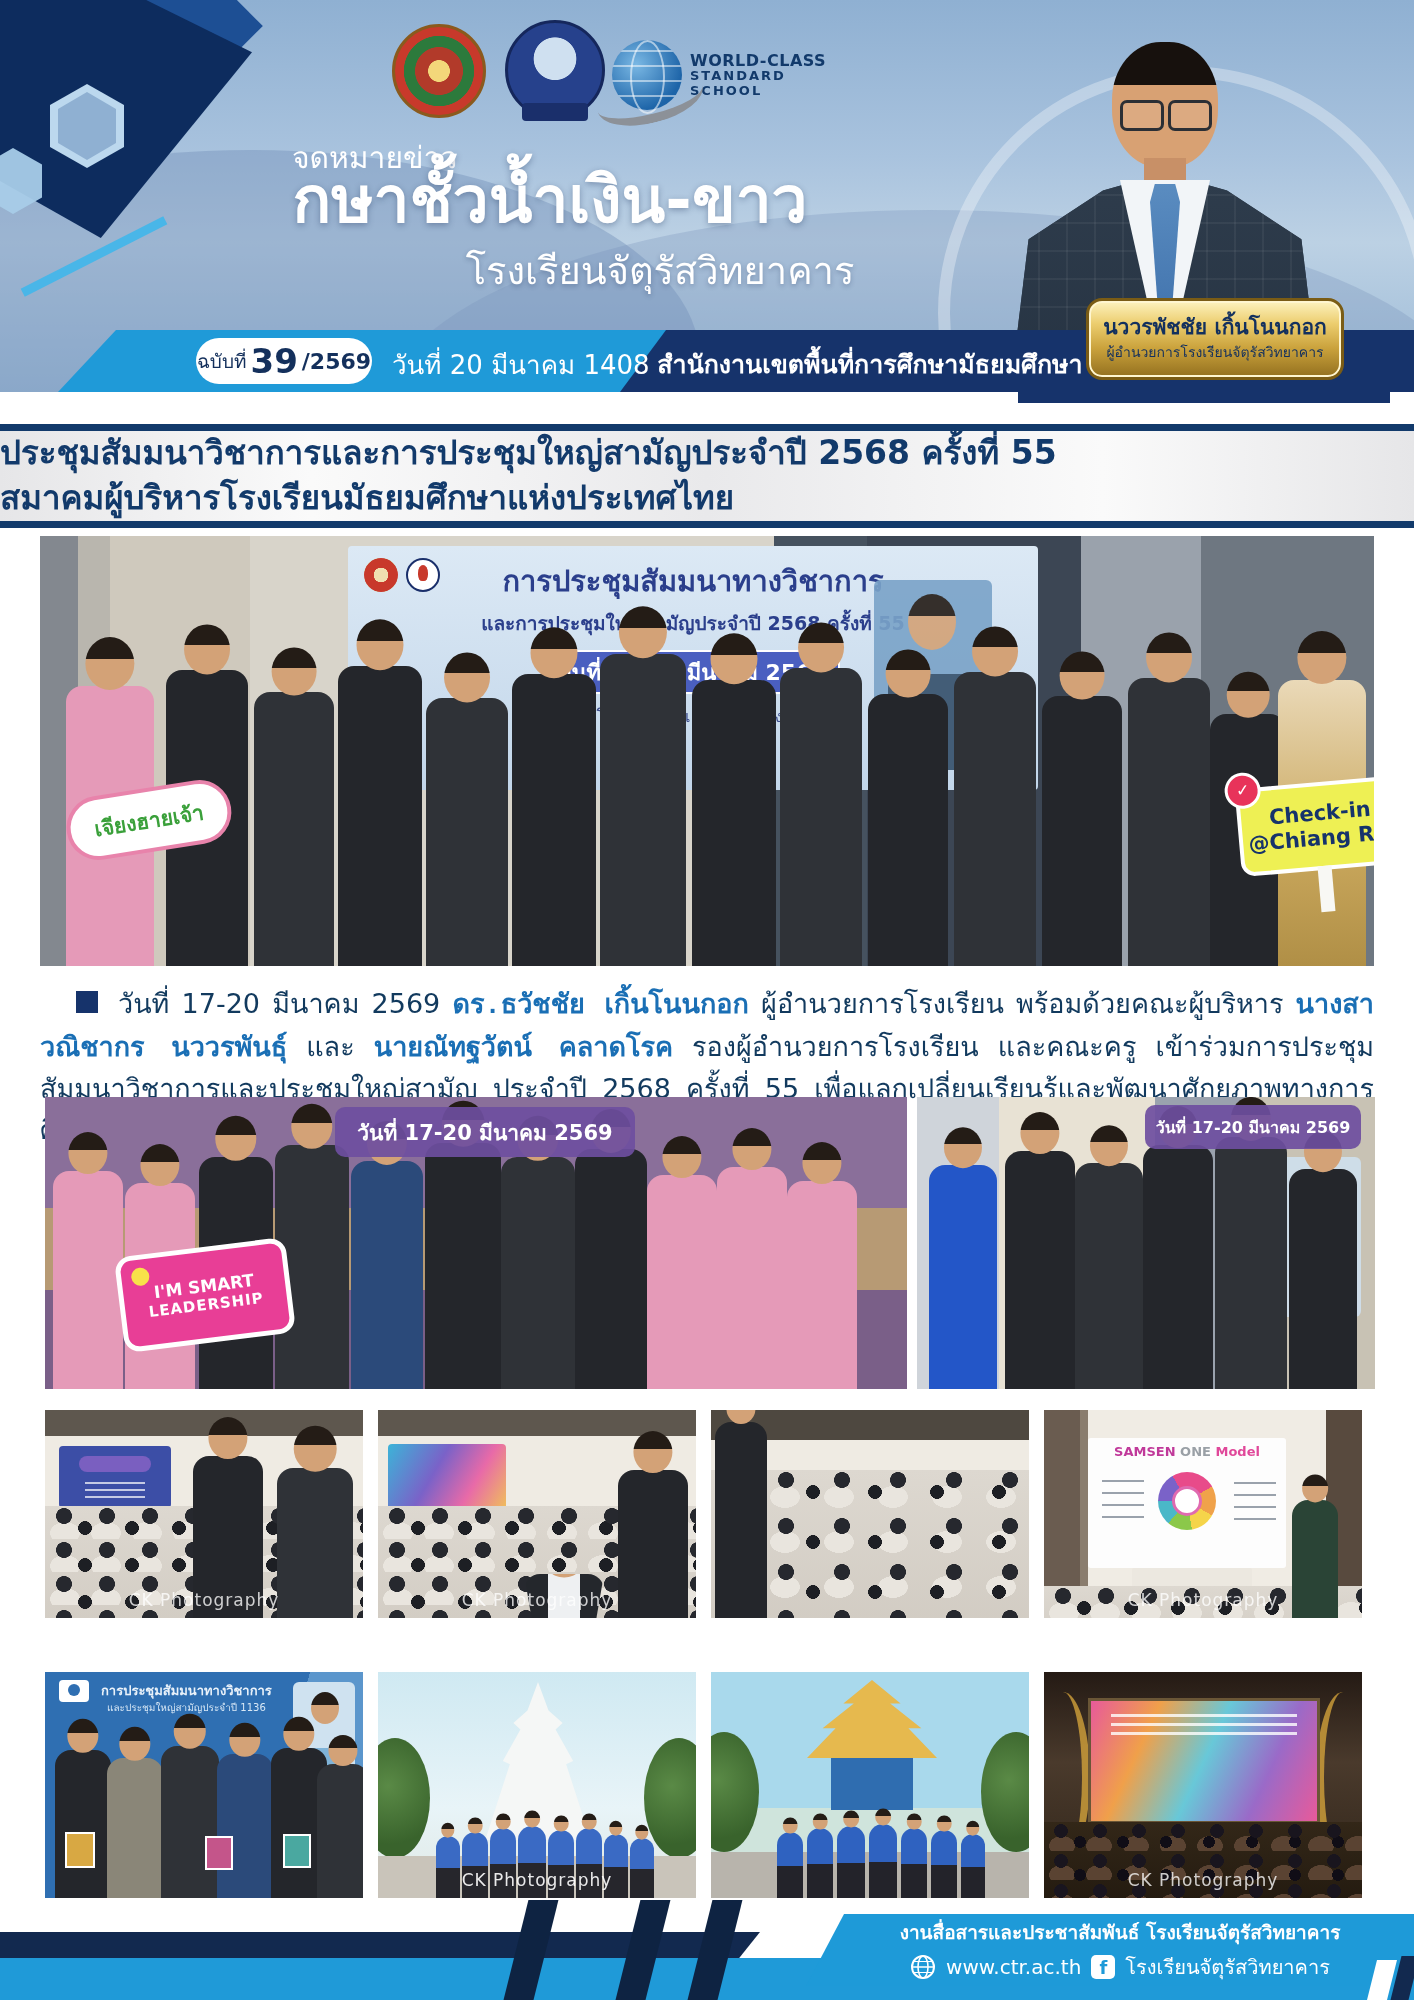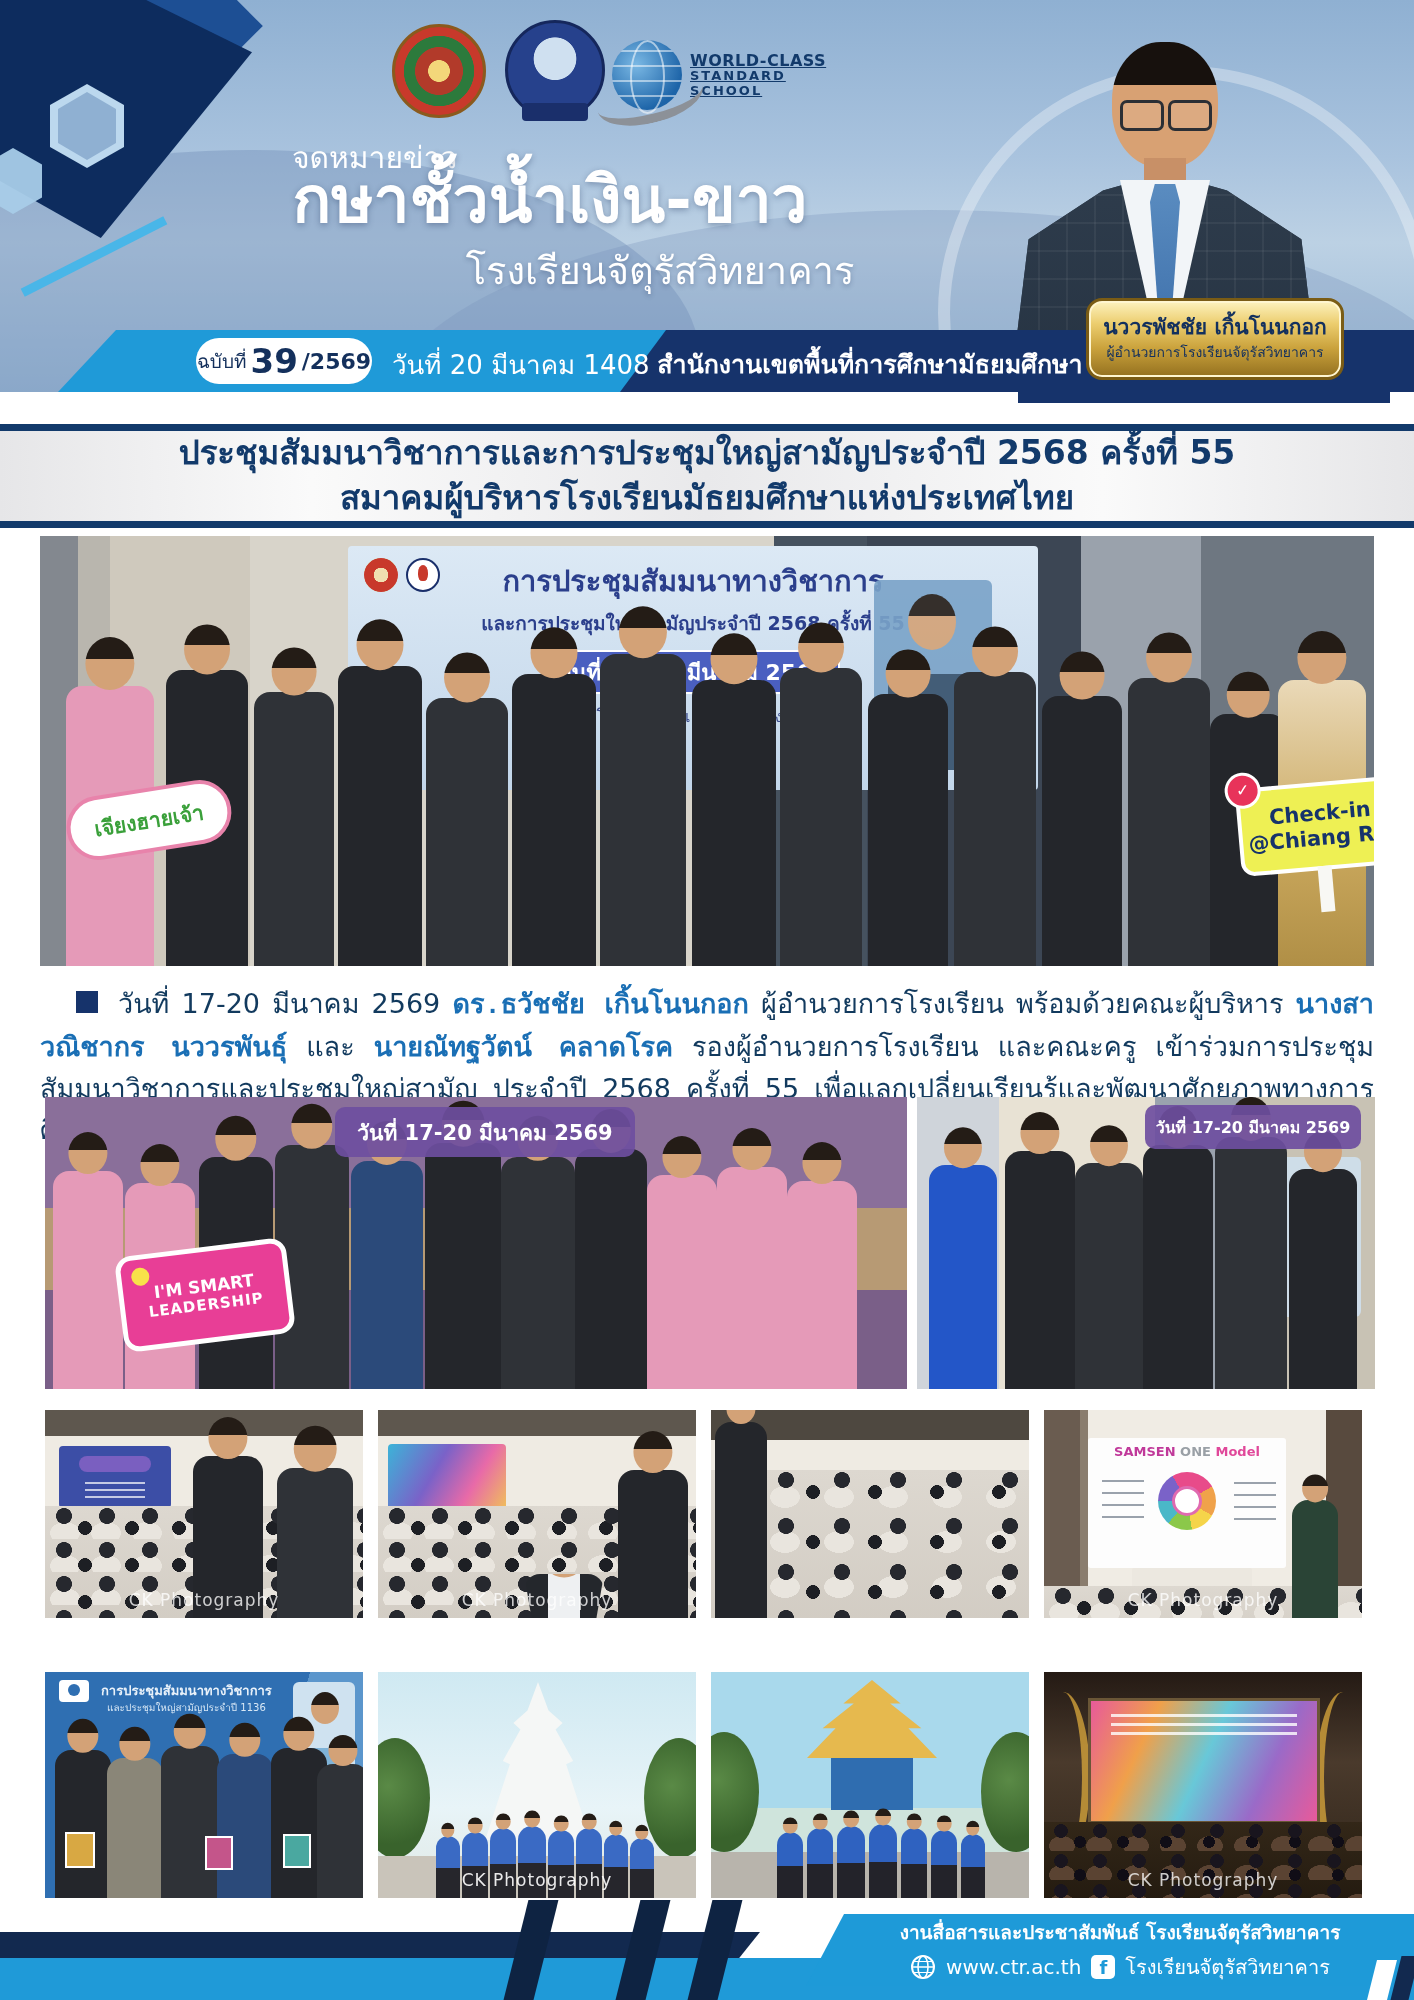--- a/index.html
+++ b/index.html
@@ -33,7 +33,7 @@
     border:2px solid rgba(255,255,255,.55);border-radius:50%;}
   .wcss .swoosh{position:absolute;left:-16px;top:34px;width:108px;height:40px;border-radius:50%;
     border-bottom:9px solid #8c9198;transform:rotate(-14deg);}
-  .wcss .wtxt{color:#123a6b;font-weight:bold;line-height:1.12;text-decoration:underline;}
+  .wcss .wtxt{color:#123a6b;font-weight:bold;line-height:1.12;}
   .wcss .l1{font-size:16px;letter-spacing:.5px;}
   .wcss .l2,.wcss .l3{font-size:13px;letter-spacing:2px;}
   

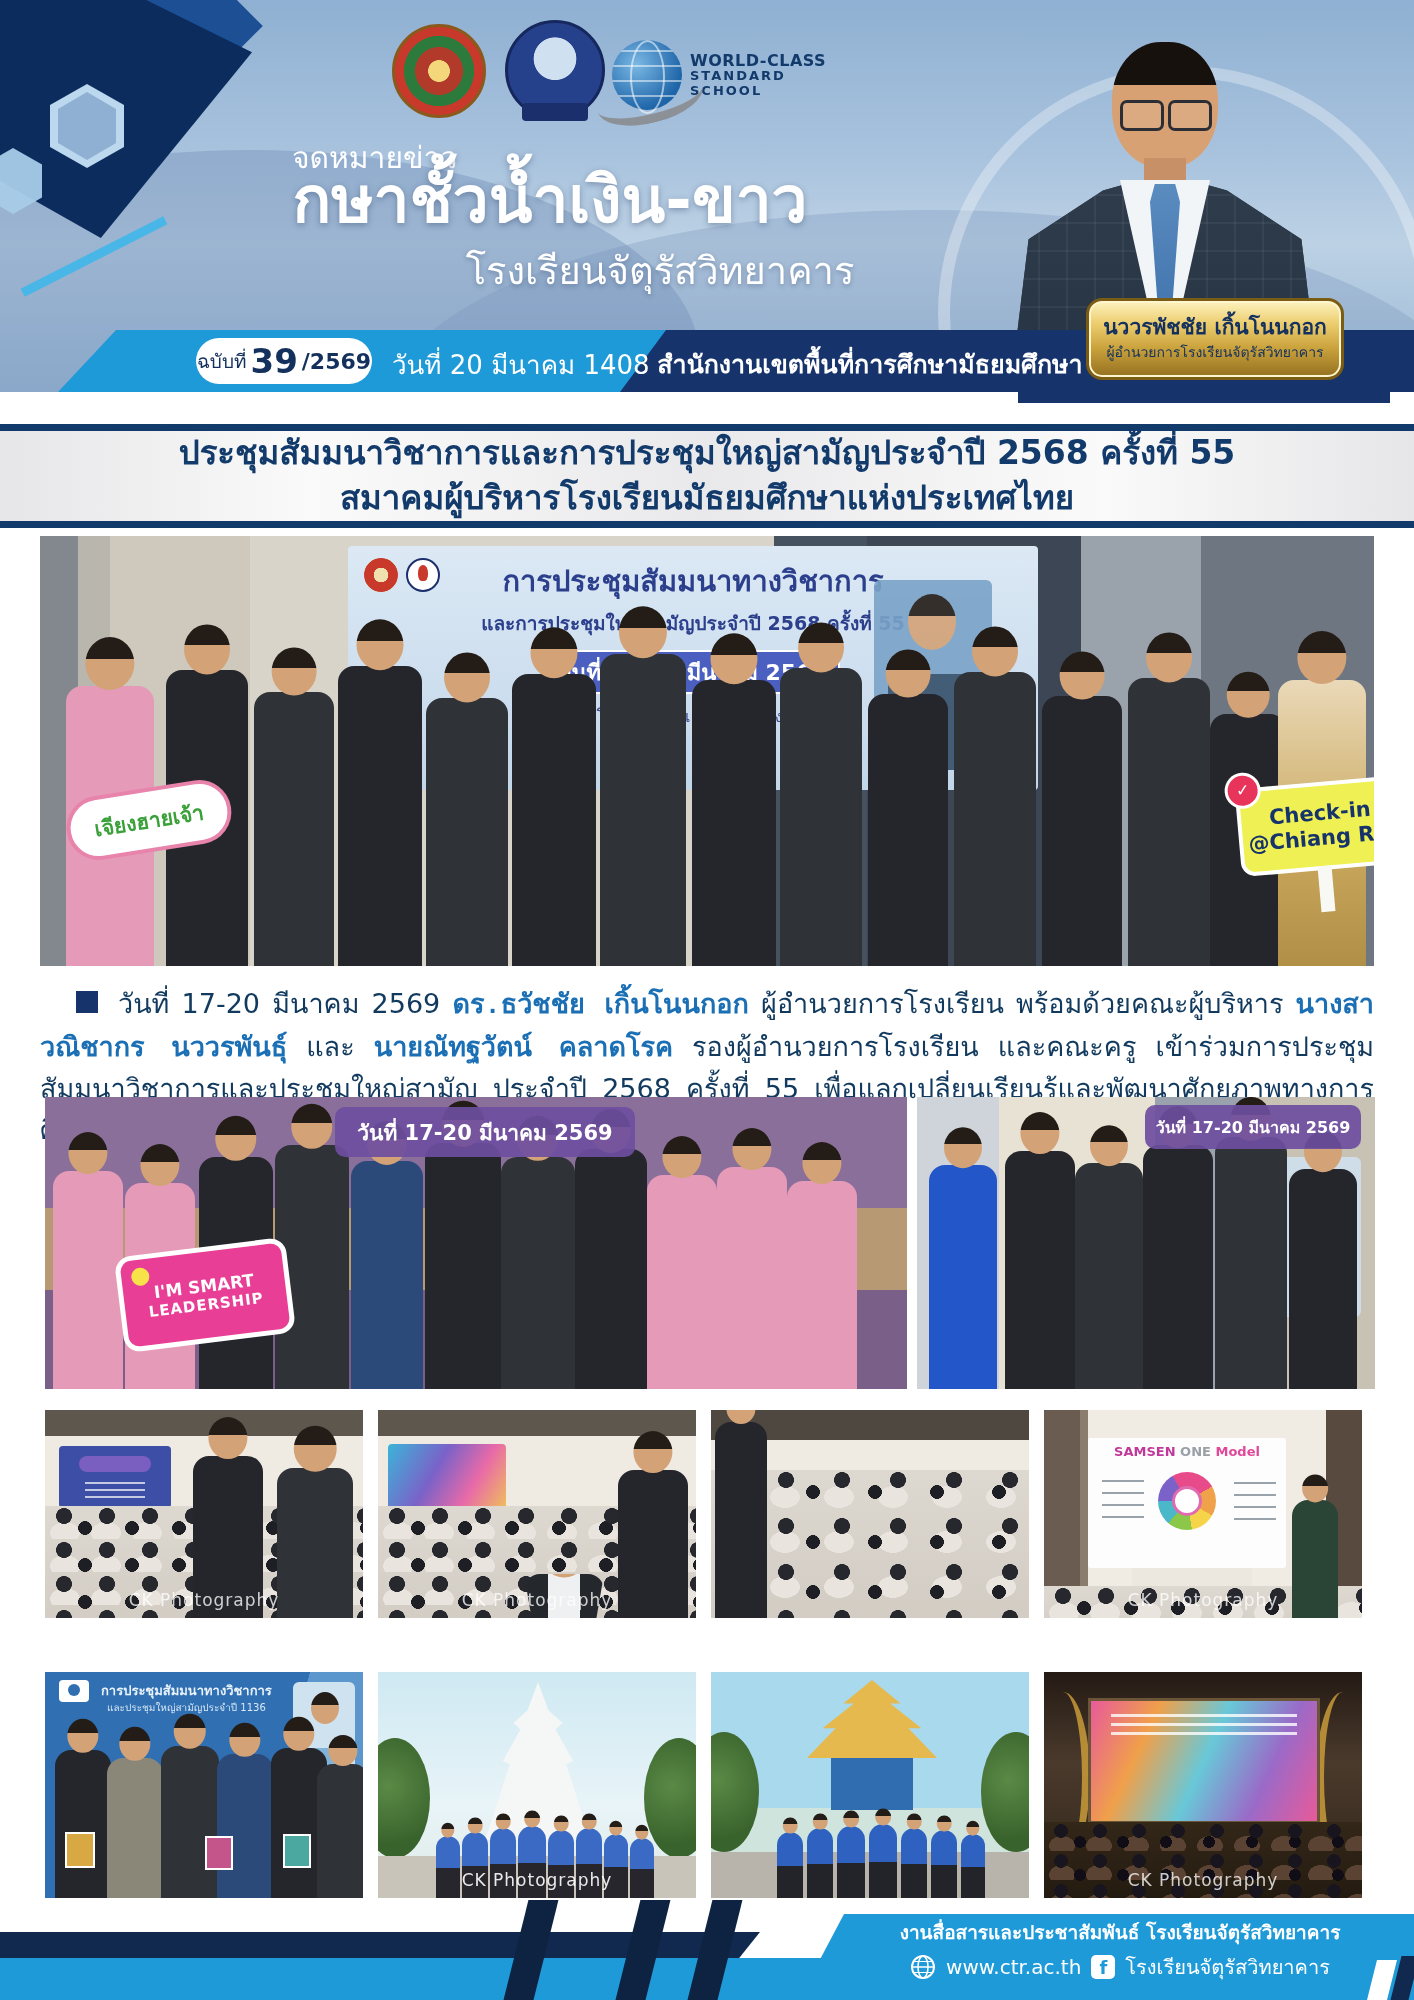--- a/index.html
+++ b/index.html
@@ -85,7 +85,7 @@
   .title-block{position:absolute;left:0;top:424px;width:1414px;height:104px;box-sizing:border-box;
     border-top:7px solid #123a6b;border-bottom:7px solid #123a6b;
     background:linear-gradient(90deg,#e6e6e8,#fafafa 22%,#e9e9eb 50%,#fafafa 78%,#e6e6e8);
-    display:flex;flex-direction:column;align-items:center;justify-content:center;}
+    display:flex;flex-direction:column;justify-content:center;}
   .title-block div{font-size:33px;font-weight:800;color:#123a6b;line-height:1.35;}
   
   .photo{position:absolute;overflow:hidden;background:#888;}

